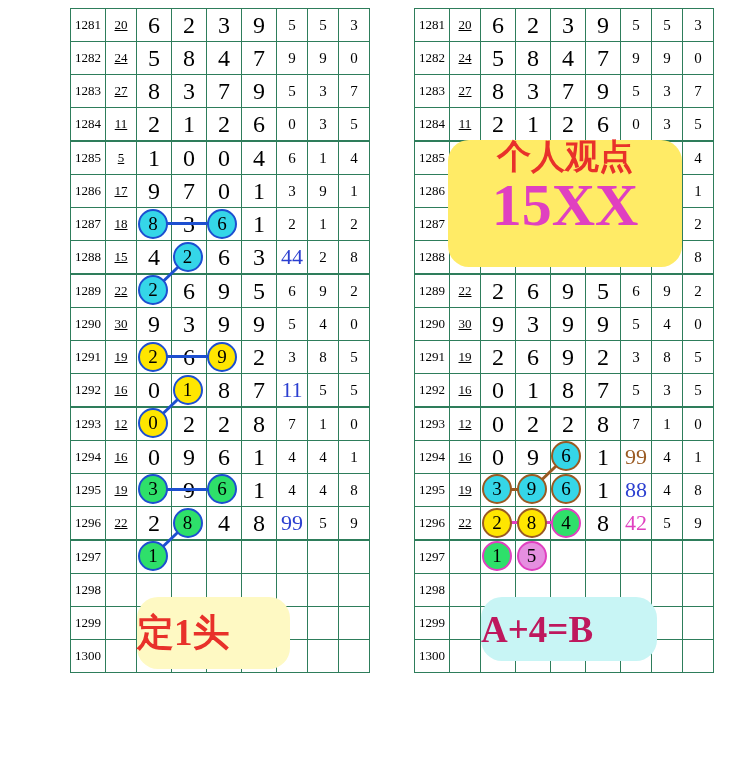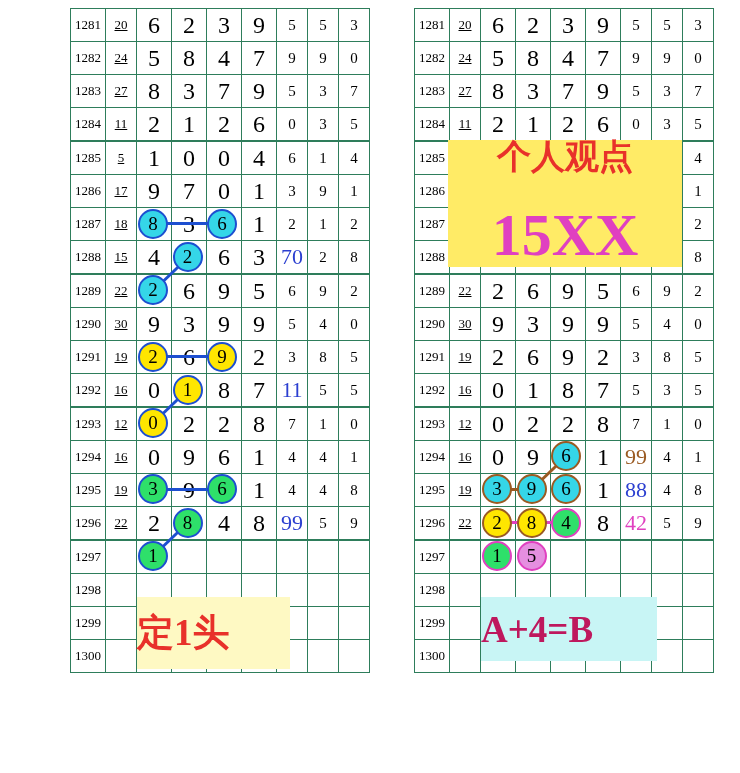--- a/index.html
+++ b/index.html
@@ -48,7 +48,7 @@
   .conn.br{background:#9a5a22;}
   .conn.mg{background:#e040c0;}
   
-  .note{position:absolute;z-index:5;display:flex;align-items:center;justify-content:space-between;}
+  .note{position:absolute;z-index:5;display:flex;align-items:center;justify-content:flex-start;border-radius:21px;}
   .note-left-bottom{
     left:101px;top:597px;width:153px;height:72px;background:#fef9c3;
     color:#e8312a;font-size:37px;font-family:"Liberation Serif",serif;font-weight:bold;

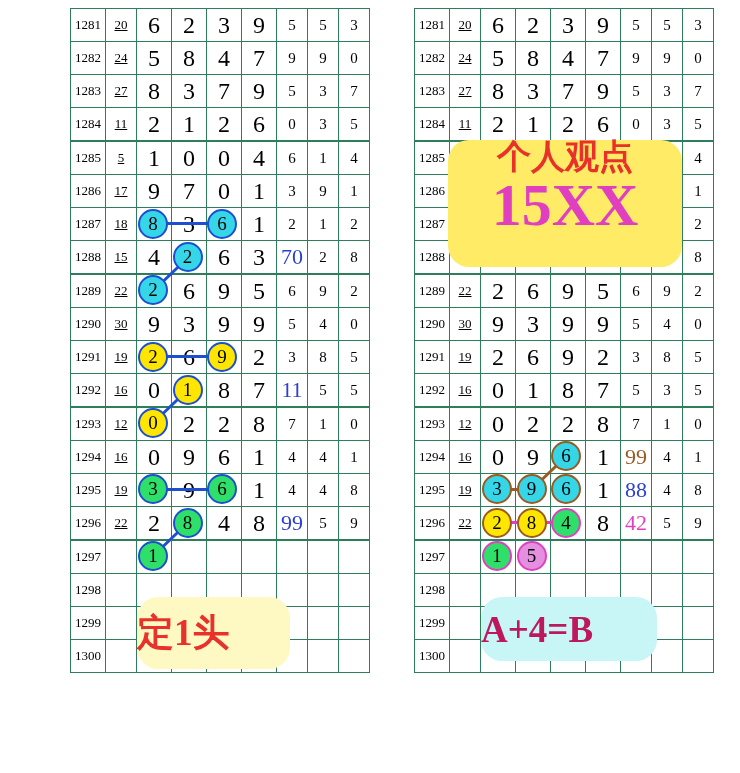--- a/index.html
+++ b/index.html
@@ -155,7 +155,7 @@
           <td class="big">2</td>
           <td class="big">6</td>
           <td class="big rsep">3</td>
-          <td class="sm"><span class="blue">70</span></td>
+          <td class="sm"><span class="blue">44</span></td>
           <td class="sm">2</td>
           <td class="sm">8</td>
         </tr>

